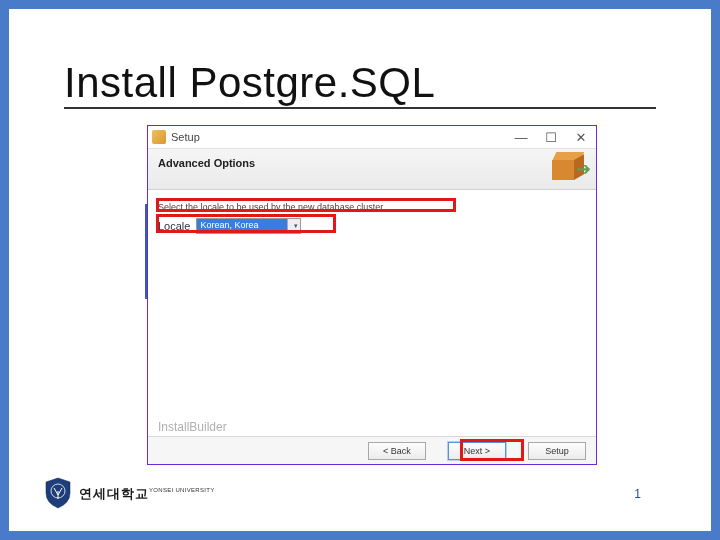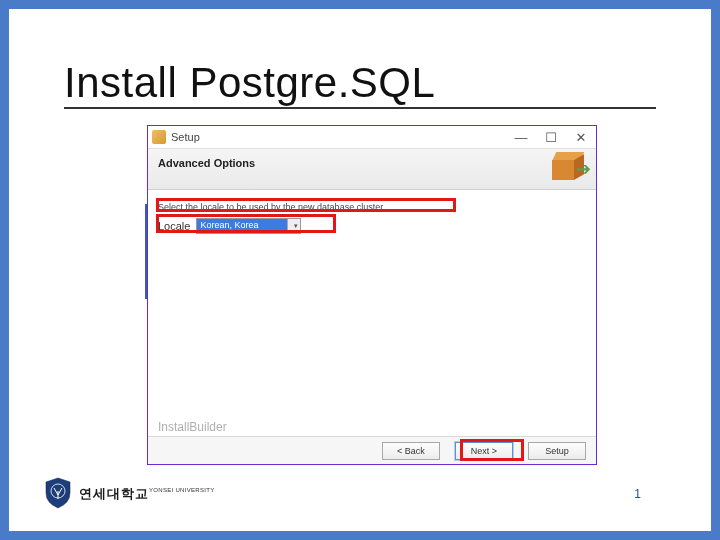--- a/index.html
+++ b/index.html
@@ -210,7 +210,7 @@
       display: flex;
       justify-content: flex-end;
       align-items: center;
-      gap: 15px;
+      gap: 22px;
       padding-right: 10px;
       background: #f6f6f6;
     }

